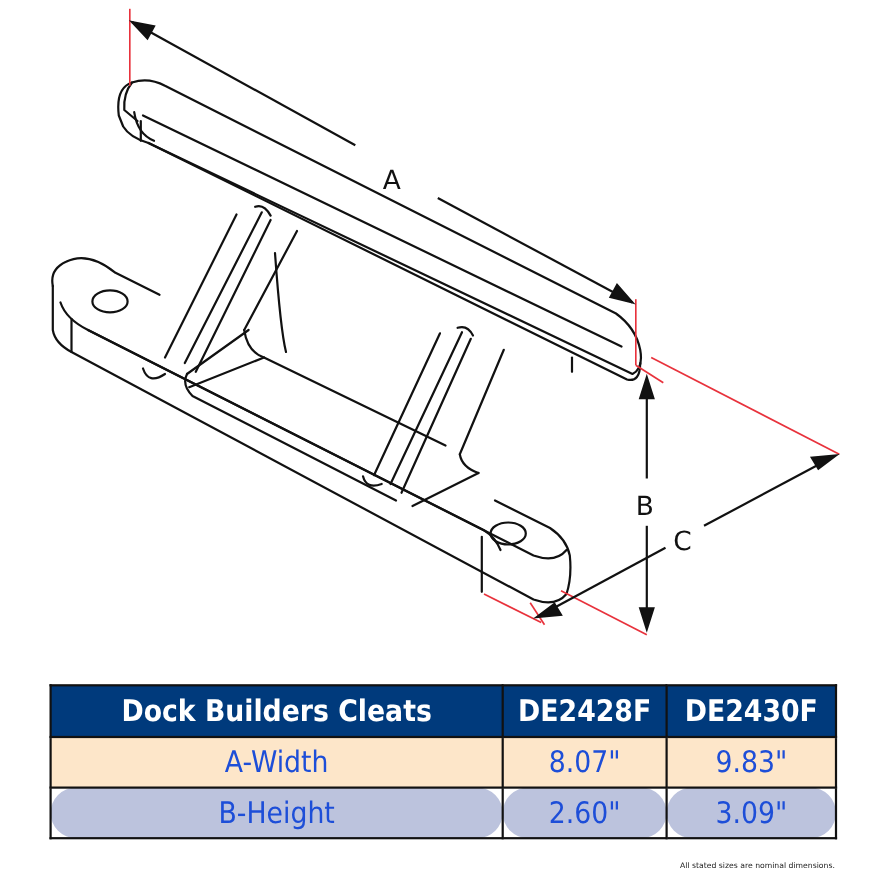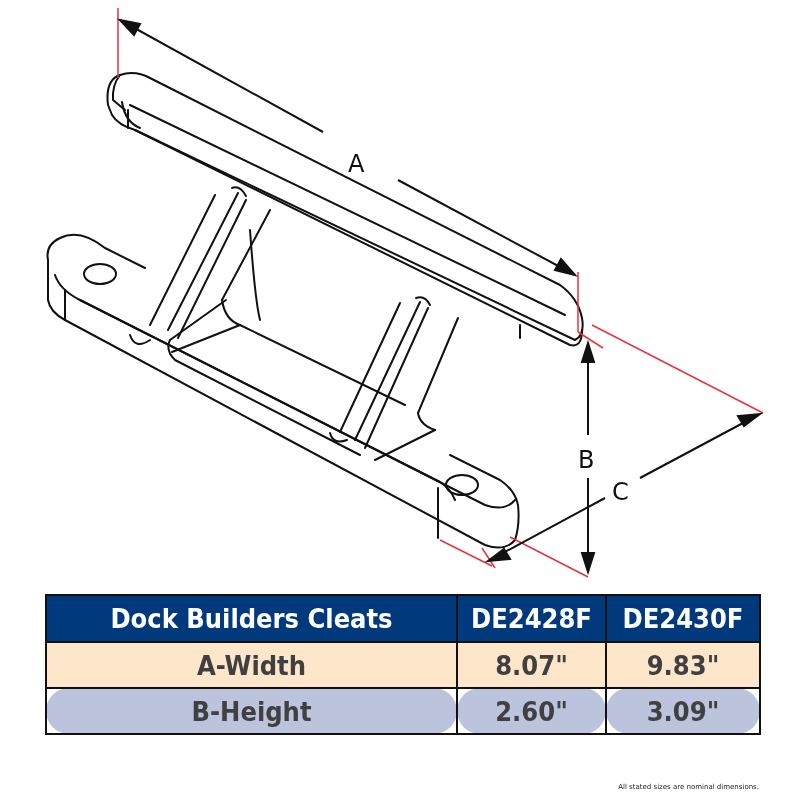--- a/index.html
+++ b/index.html
@@ -7,7 +7,7 @@
   #drawing { position: absolute; left: 0; top: 0; width: 800px; height: 590px; }
   .dim-label { font-family: "DejaVu Sans", sans-serif; font-size: 24px; fill: #111; }
   #spec-table {
-    position: absolute; left: 45px; top: 594px; width: 714px;
+    position: absolute; left: 45px; top: 622px; width: 714px;
     border-collapse: collapse; table-layout: fixed;
   }
   #spec-table td, #spec-table th {

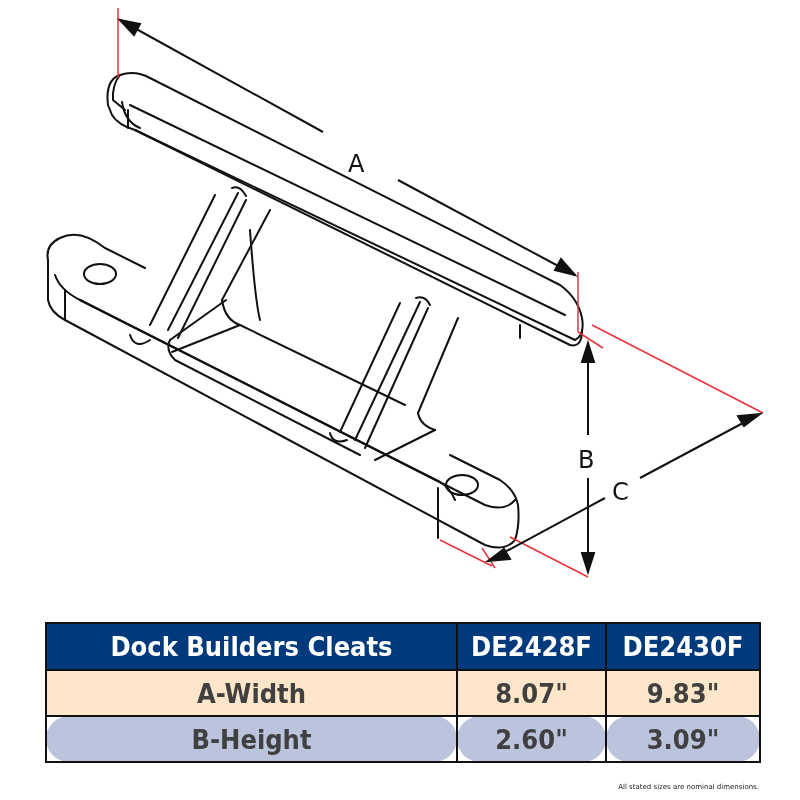--- a/index.html
+++ b/index.html
@@ -18,7 +18,7 @@
     background: #003a7c; color: #ffffff; font-weight: bold; font-size: 27px;
     letter-spacing: 0px; height: 45px;
   }
-  #spec-table td { font-size: 27px; color: #404040; font-weight: bold; }
+  #spec-table td { font-size: 27px; color: #1d4ed8; font-weight: normal; }
   .row-tan td { background: #fde6c9; }
   .row-blue td { background: #bcc3dd; border-radius: 23px; }
   .col1 { width: 411px; }

